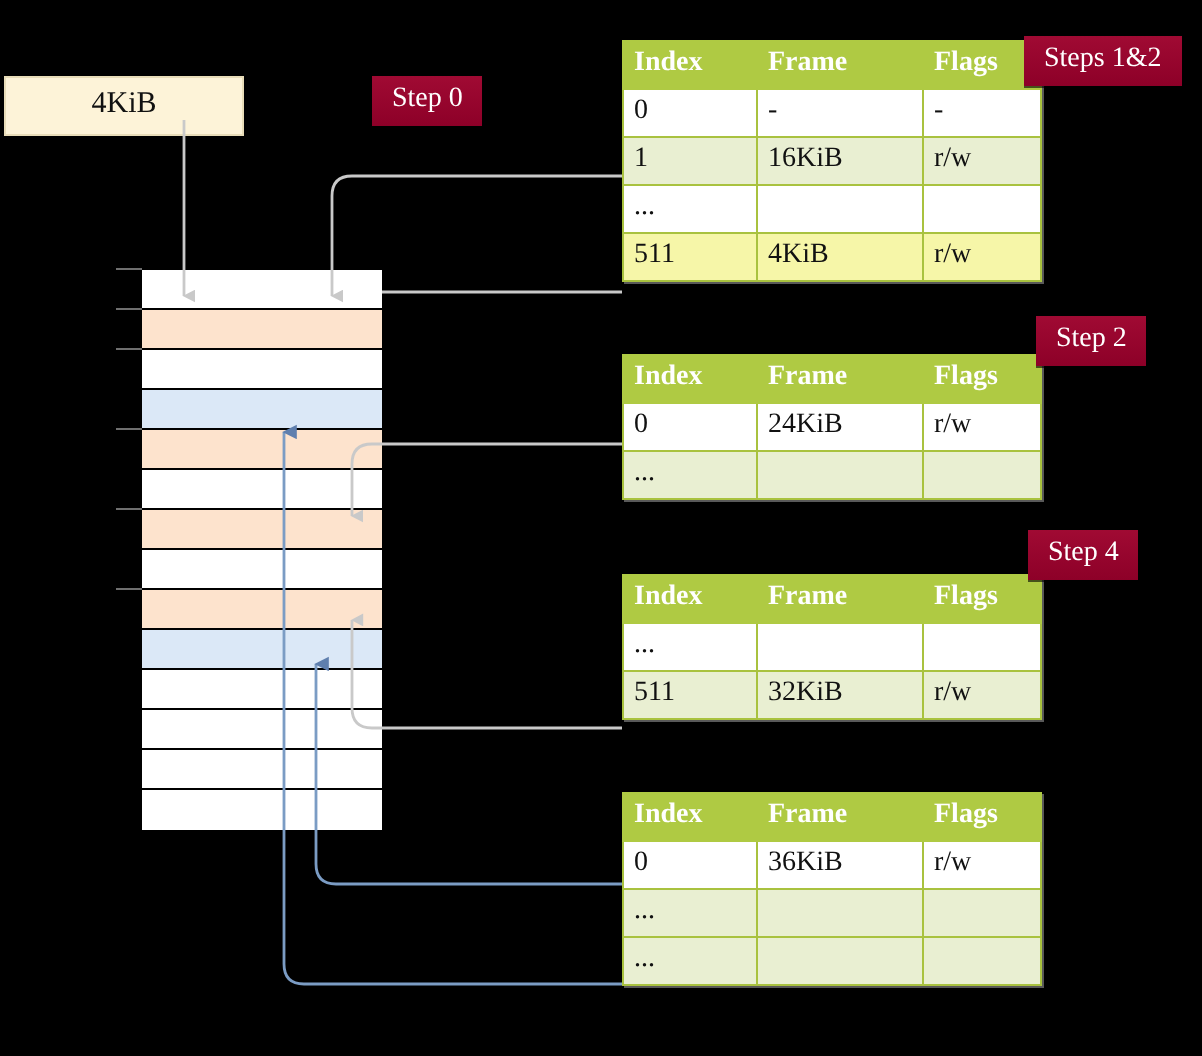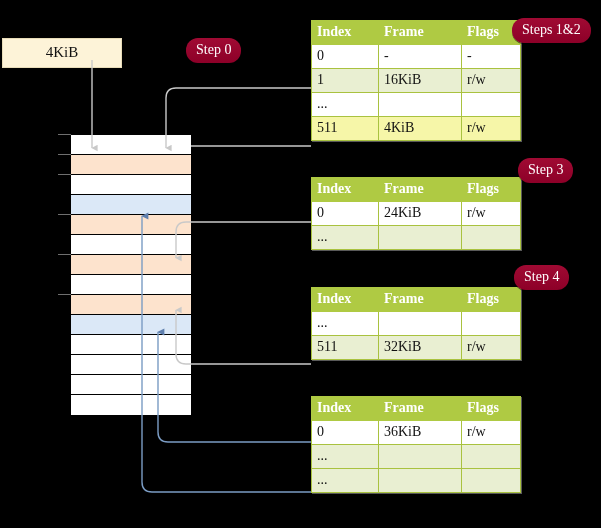--- a/index.html
+++ b/index.html
@@ -32,7 +32,7 @@
     font-size: 14px;
     line-height: 1;
     padding: 5px 10px 6px 10px;
-    border-radius: 12px;
+    border-radius: 0;
     white-space: nowrap;
     box-shadow: 0 1px 0 rgba(0,0,0,.6);
   }

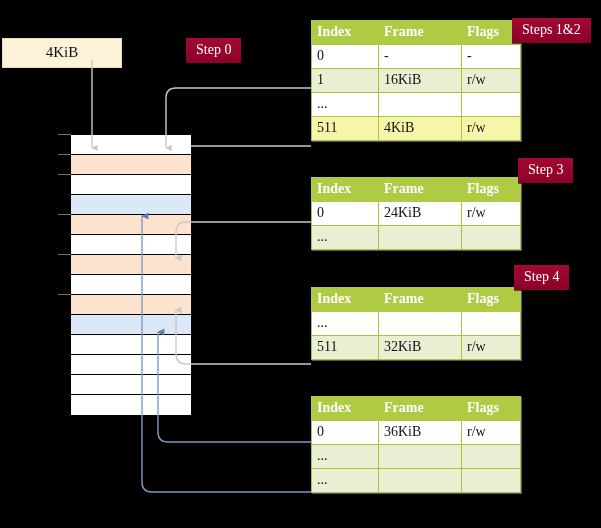--- a/index.html
+++ b/index.html
@@ -260,7 +260,7 @@
   <div id="badges-layer">
       <div class="badge" style="left: 186px; top: 38px; text-align: center;">Step 0</div>
       <div class="badge" style="left: 512px; top: 18px;">Steps 1&amp;2</div>
-      <div class="badge" style="left: 518px; top: 158px;">Step 3</div>
+      <div class="badge" style="left: 518px; top: 158px;">Step 2</div>
       <div class="badge" style="left: 514px; top: 265px;">Step 4</div>
     </div>
 

